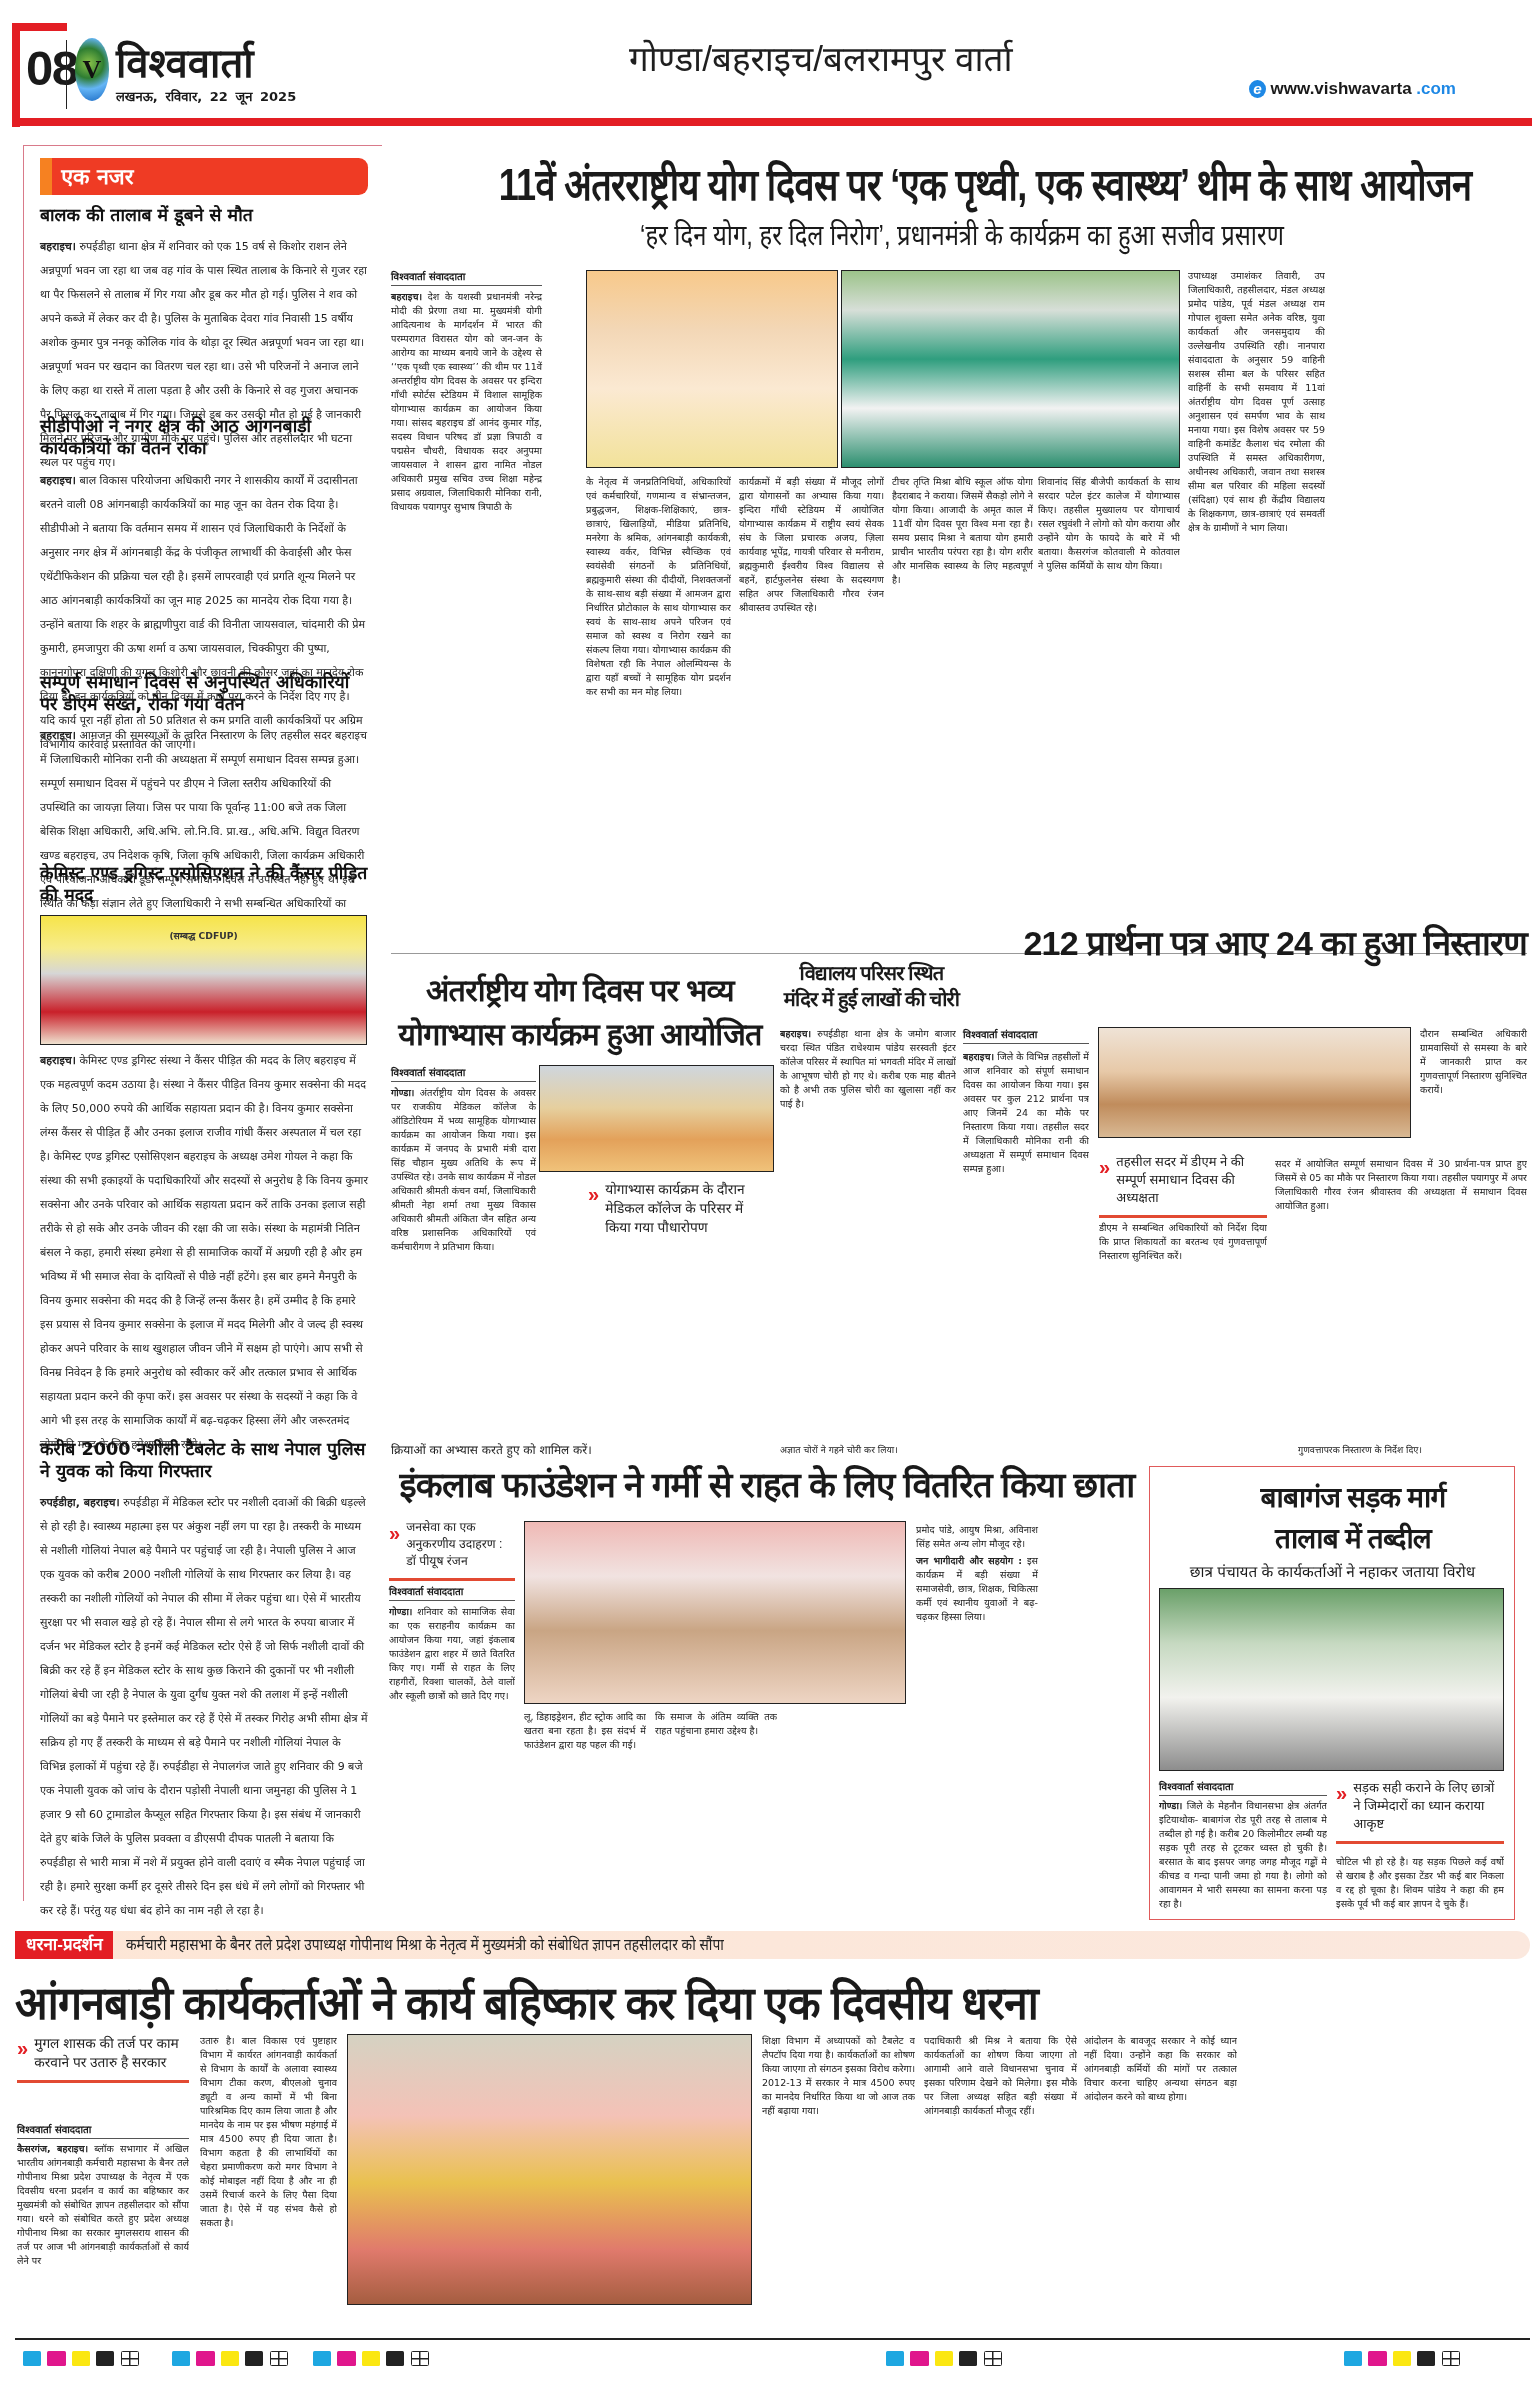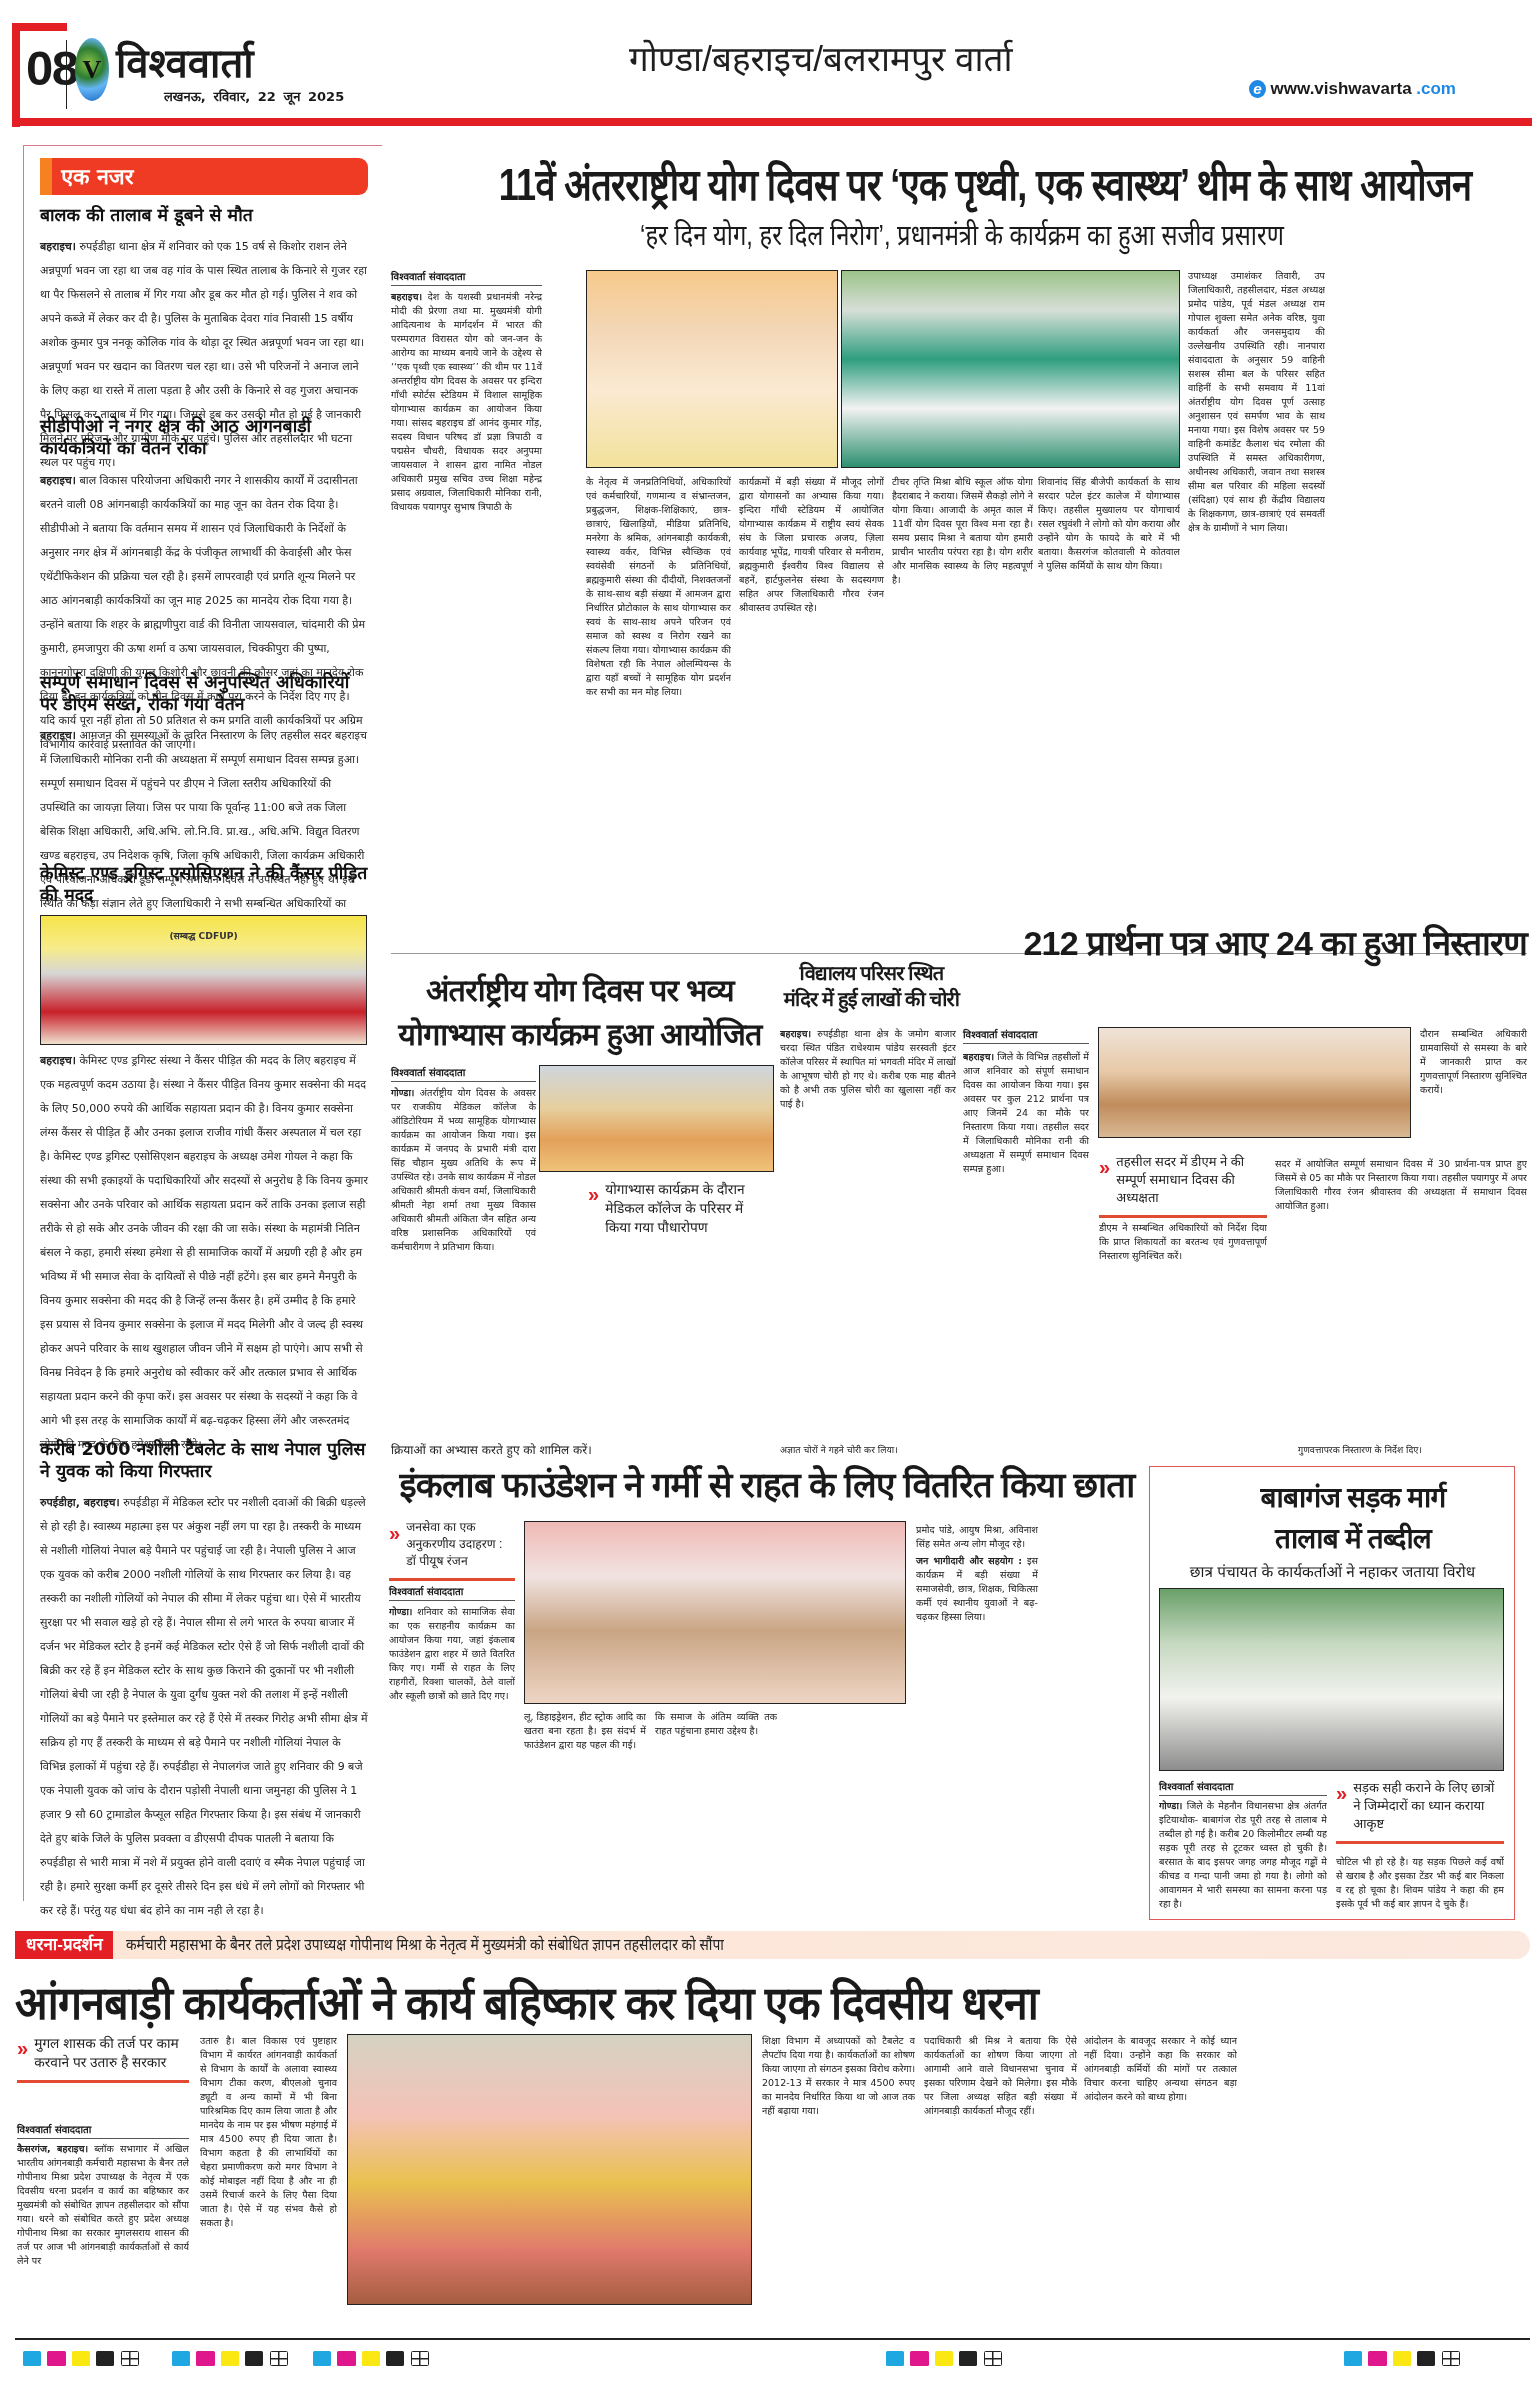--- a/index.html
+++ b/index.html
@@ -14,7 +14,7 @@
   .mast-divider { left: 66px; top: 40px; width: 0.8px; height: 69px; background: #222; }
   .logo { left: 75px; top: 38px; width: 34px; height: 63px; border-radius: 50%; background: radial-gradient(circle at 40% 40%, #8bc34a 0%, #2e7d32 35%, #64b5f6 60%, #1565c0 100%); display:flex; align-items:center; justify-content:center; font-weight:bold; font-size:26px; color:#111; font-family: "Liberation Serif", serif; }
   .brand { left: 116px; top: 34px; font-size: 40px; font-weight: bold; font-family: "Liberation Sans", sans-serif; }
-  .dateline { left: 116px; top: 87px; font-size: 13px; font-weight: bold; word-spacing: 3.1px; margin-left: 48px; }
+  .dateline { left: 116px; top: 87px; font-size: 13px; font-weight: bold; word-spacing: 3.1px; }
   .section-title { left: 629px; top: 34px; font-size: 35px; font-family: "Liberation Sans", sans-serif; color: #1f1f1f; }
   .web { left: 1249px; top: 79px; display: flex; align-items: center; gap: 4.6px; font-size: 17px; font-weight: bold; font-family: "Liberation Sans", sans-serif; }
   .web .e-icon { width: 17px; height: 18.3px; border-radius: 50%; background: #1e88e5; color: #fff; font-size: 15.3px; text-align: center; line-height: 18.3px; font-style: italic; }

